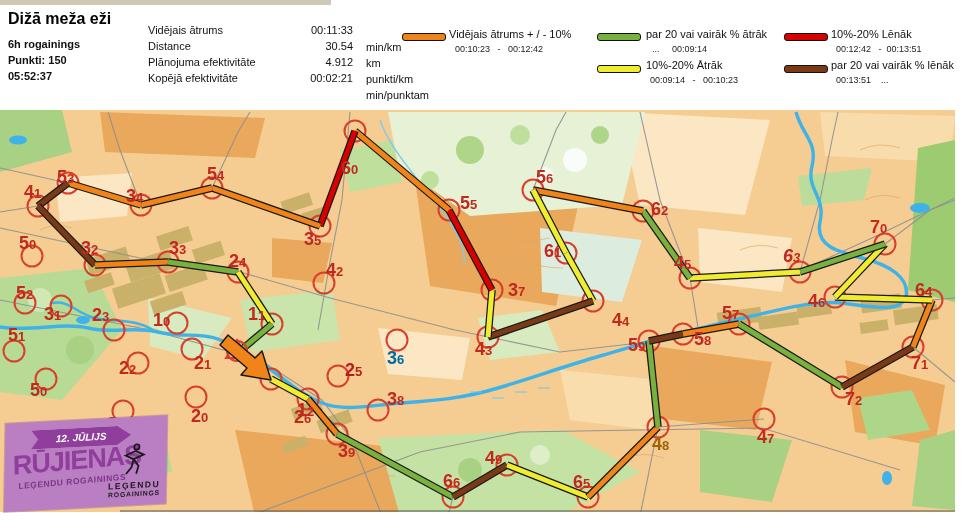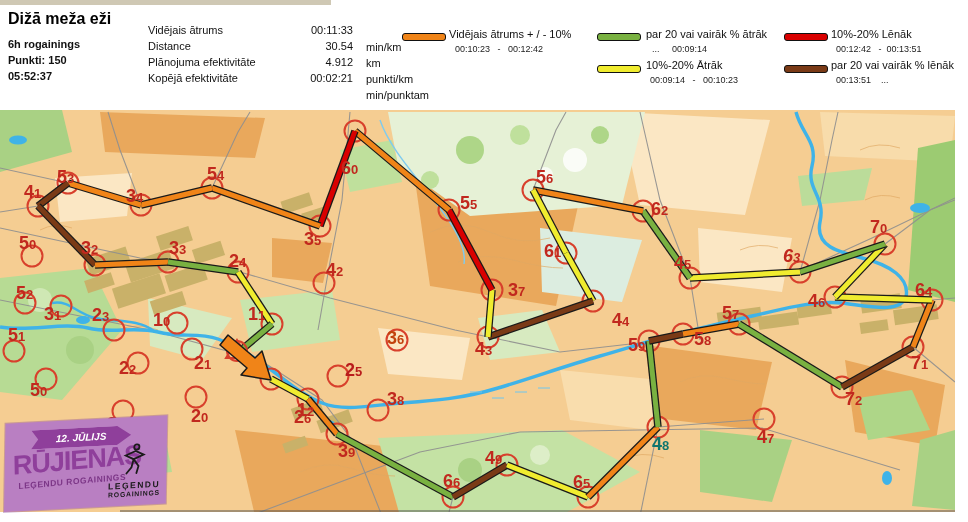--- a/index.html
+++ b/index.html
@@ -364,7 +364,7 @@
       <div class="cp-num" style="left: 107px; top: 418px; color: rgb(193, 40, 30);">30</div>
       <div class="cp-num" style="left: 345px; top: 364px; color: #b91c1c;">25</div>
       <div class="cp-num" style="left: 326px; top: 264px; color: rgb(193, 40, 30);">42</div>
-      <div class="cp-num" style="left: 387px; top: 332px; color: #c2410c; text-align: center;">36</div>
+      <div class="cp-num" style="left: 387px; top: 352px; color: #0369a1; text-align: center;">36</div>
       <div class="cp-num" style="left: 387px; top: 393px; color: rgb(193, 40, 30);">38</div>
       <div class="cp-num" style="left: 757px; top: 431px; color: rgb(193, 40, 30);">47</div>
     </div>

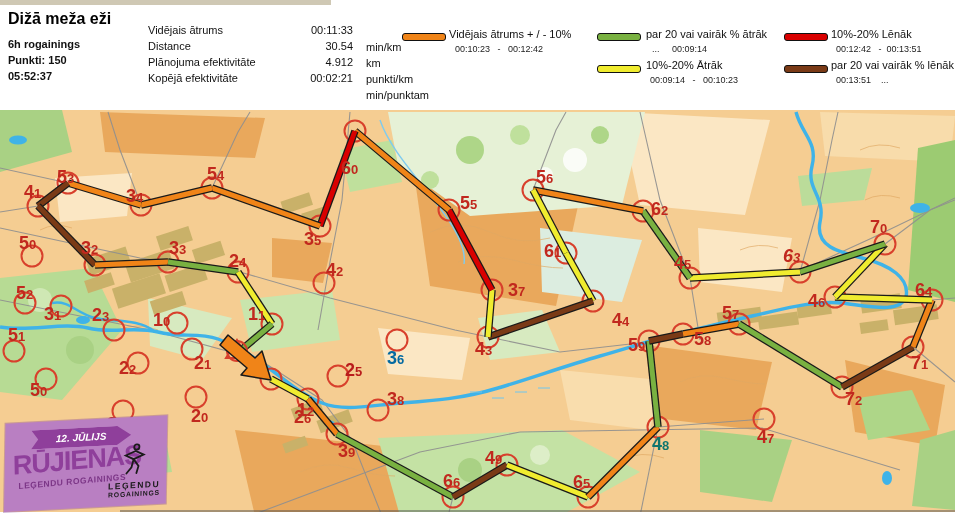--- a/index.html
+++ b/index.html
@@ -340,7 +340,7 @@
       <div class="cp-num" style="left: 722px; top: 307px; color: rgb(193, 40, 30);">57</div>
       <div class="cp-num" style="left: 694px; top: 333px; color: rgb(193, 40, 30);">58</div>
       <div class="cp-num" style="left: 628px; top: 339px; color: rgb(193, 40, 30);">59</div>
-      <div class="cp-num" style="left: 652px; top: 438px; color: #0f766e;">48</div>
+      <div class="cp-num" style="left: 652px; top: 438px; color: #a16207;">48</div>
       <div class="cp-num" style="left: 573px; top: 476px; color: rgb(193, 40, 30);">65</div>
       <div class="cp-num" style="left: 485px; top: 452px; color: rgb(193, 40, 30);">49</div>
       <div class="cp-num" style="left: 443px; top: 475px; color: rgb(193, 40, 30);">66</div>

